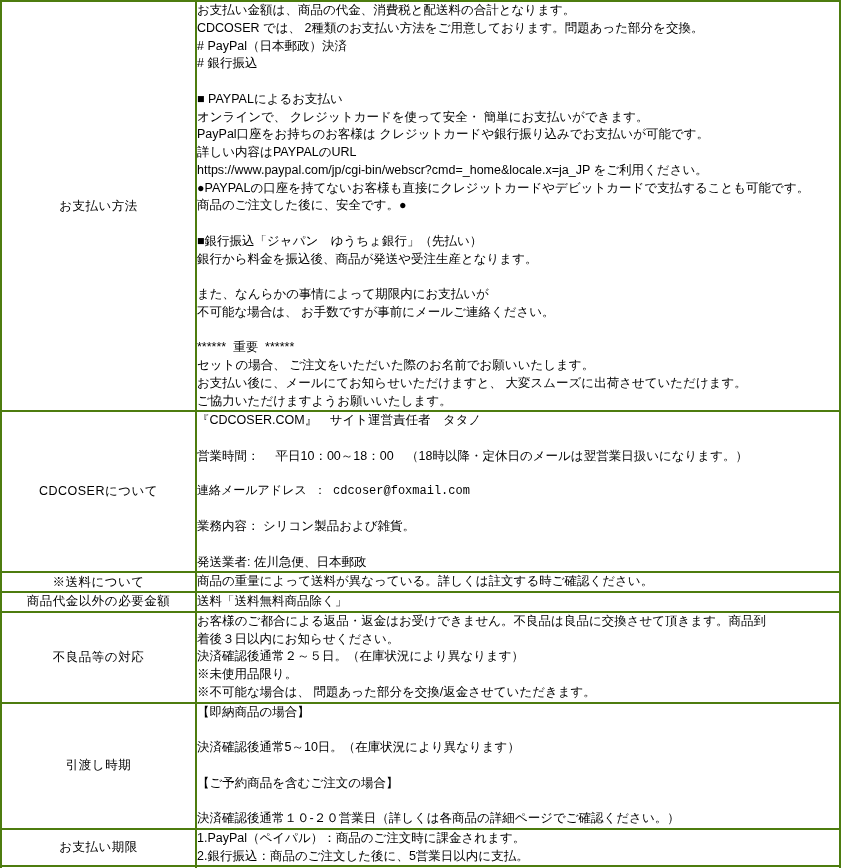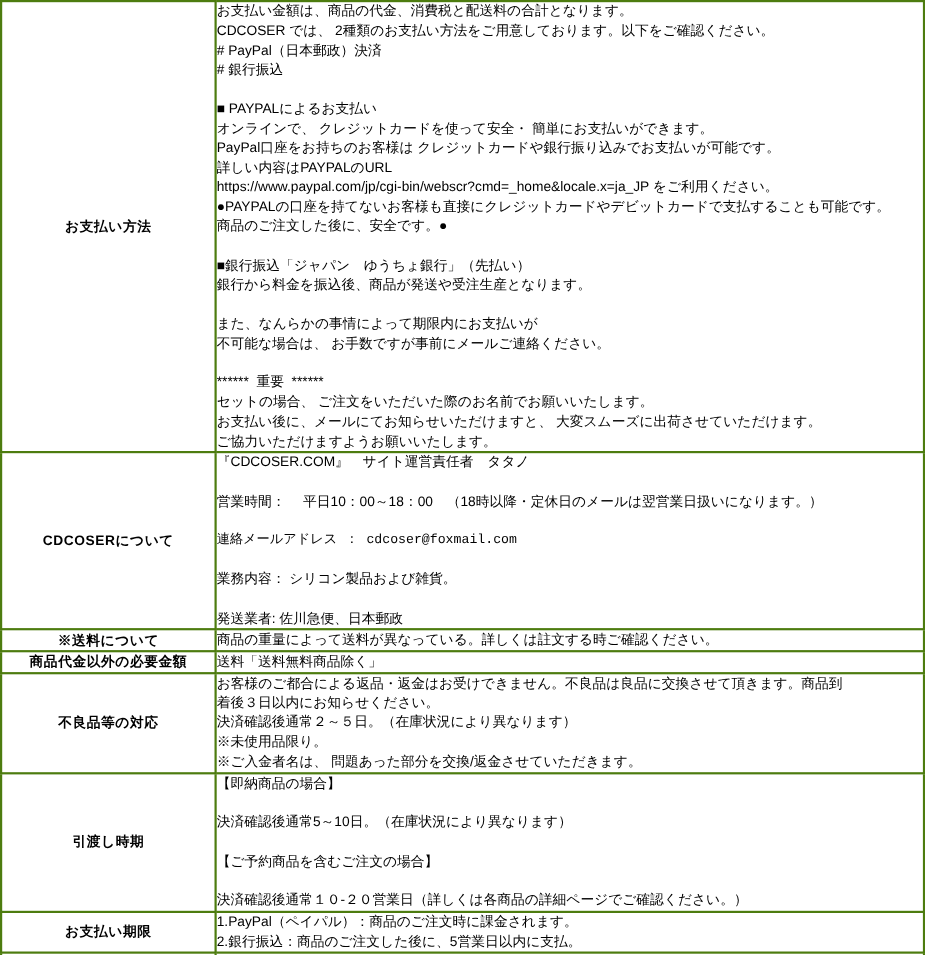--- a/index.html
+++ b/index.html
@@ -63,7 +63,7 @@
       <td class="label-cell">お支払い方法</td>
       <td class="value-cell">
         <p>お支払い金額は、商品の代金、消費税と配送料の合計となります。</p>
-        <p>CDCOSER では、 2種類のお支払い方法をご用意しております。以下をご確認ください。</p>
+        <p>CDCOSER では、 2種類のお支払い方法をご用意しております。問題あった部分を交換。</p>
         <p># PayPal（日本郵政）決済</p>
         <p># 銀行振込</p>
         <p class="blank"></p>

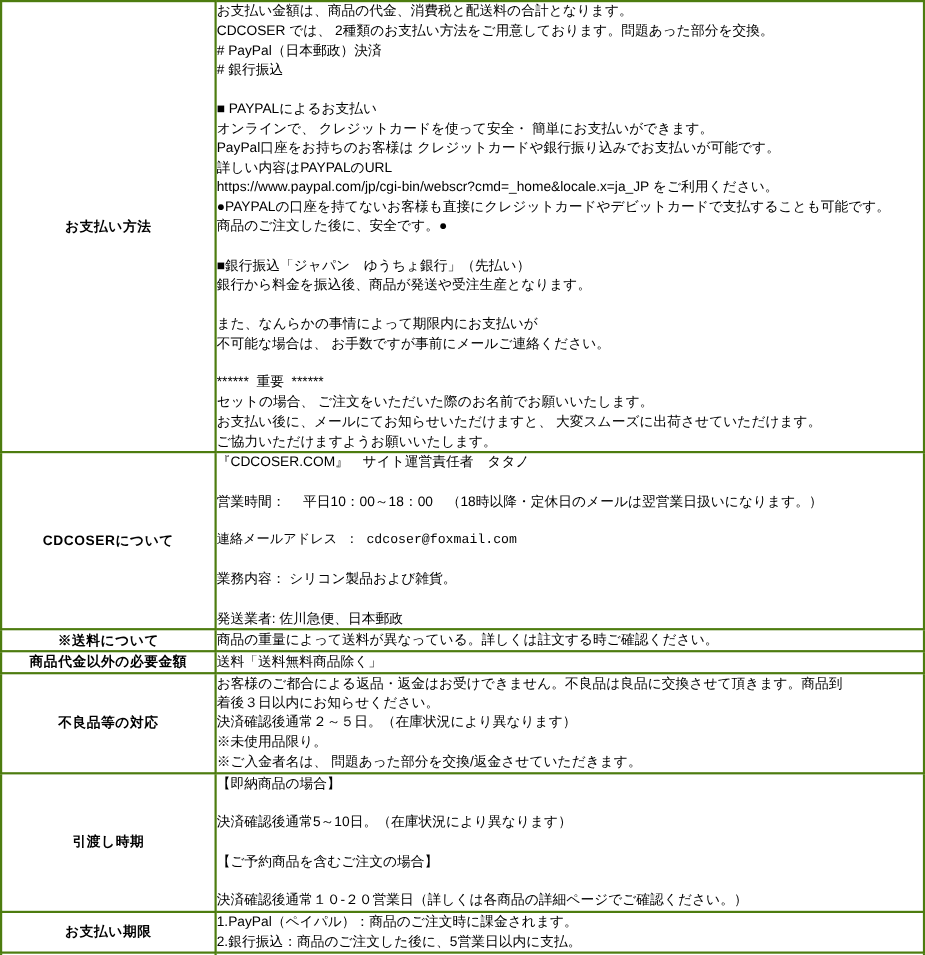--- a/index.html
+++ b/index.html
@@ -26,7 +26,7 @@
   td.label-cell {
     width: 193px;
     text-align: center;
-    font-weight: bold;
+    font-weight: normal;
     font-size: 12.5px;
     letter-spacing: 0.5px;
     padding: 4px 2px;

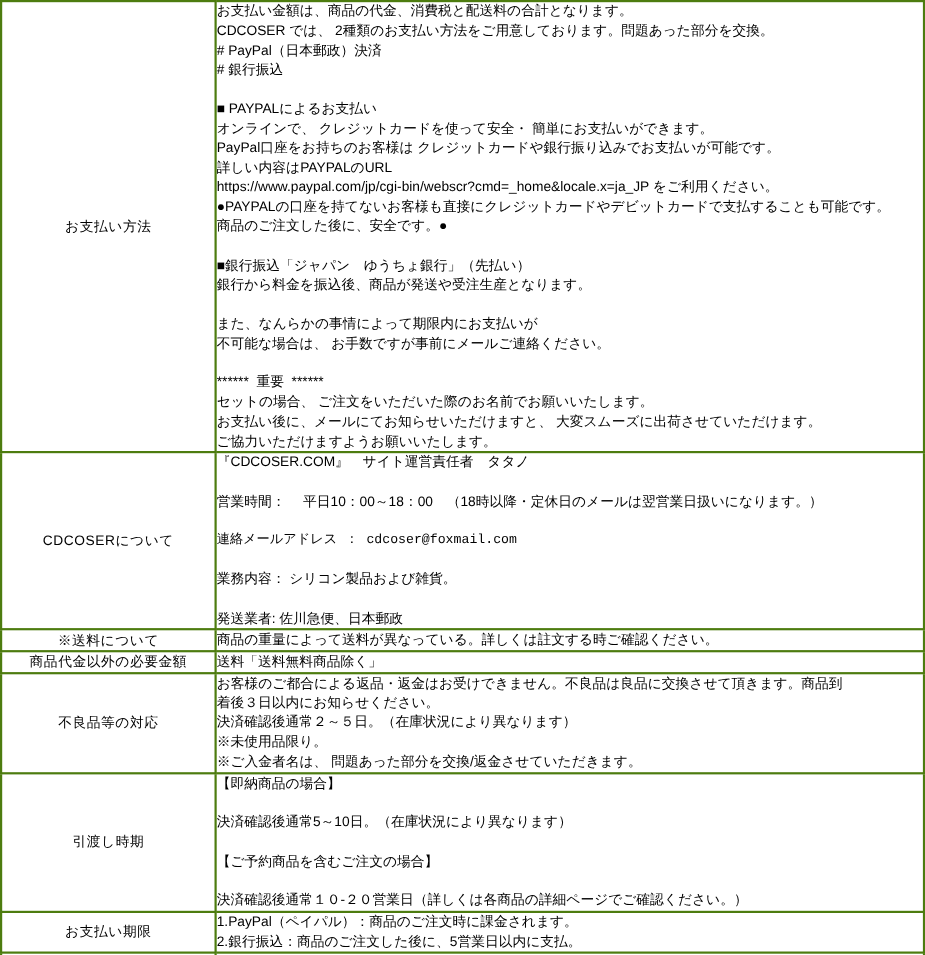--- a/index.html
+++ b/index.html
@@ -124,7 +124,7 @@
         <p>着後３日以内にお知らせください。</p>
         <p>決済確認後通常２～５日。（在庫状況により異なります）</p>
         <p>※未使用品限り。</p>
-        <p>※ご入金者名は、 問題あった部分を交換/返金させていただきます。</p>
+        <p>※不可能な場合は、 問題あった部分を交換/返金させていただきます。</p>
       </td>
     </tr>
 

